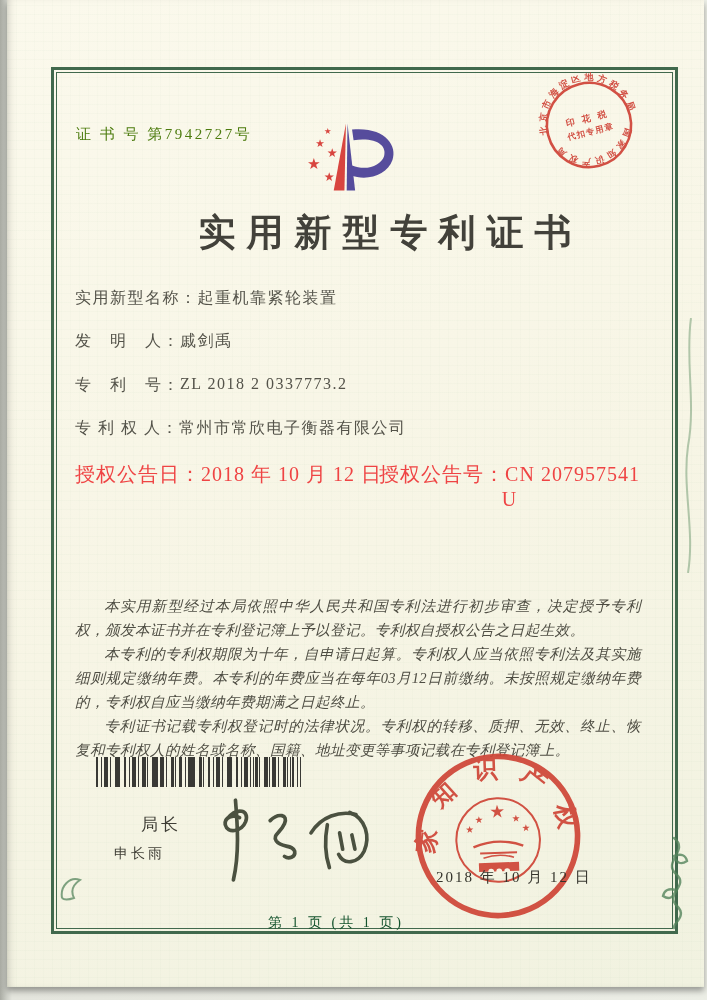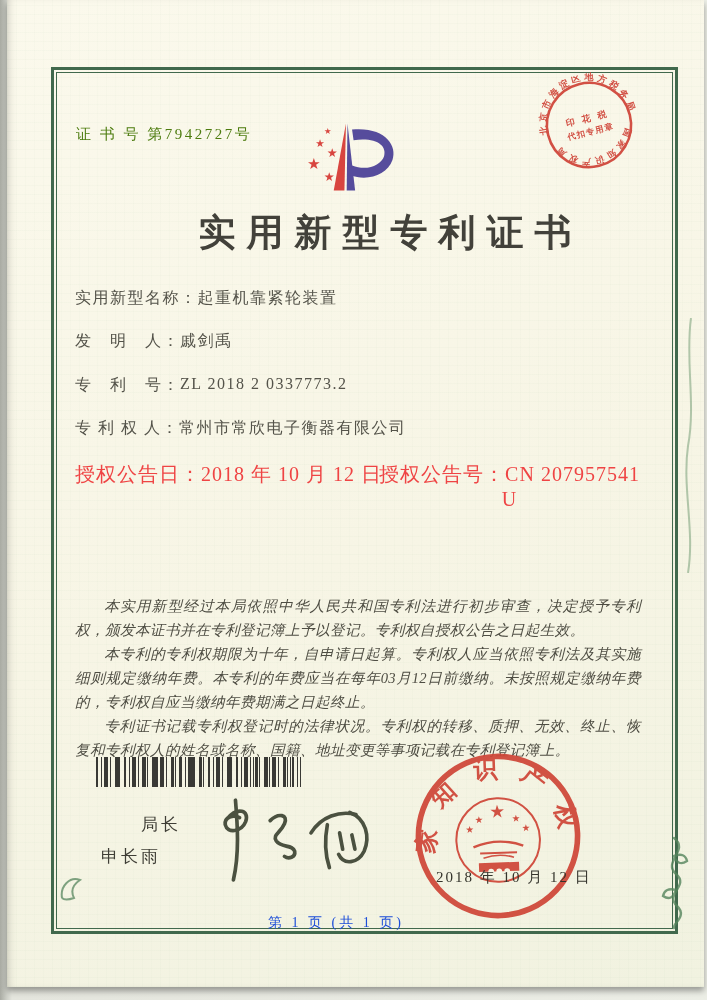--- a/index.html
+++ b/index.html
@@ -72,7 +72,7 @@
     opacity:.88;
   }
   .director-title{position:absolute;left:97px;top:813px;font-size:17px;letter-spacing:3px;color:#3f3e36;margin-left:44px;}
-  .director-name{position:absolute;left:101px;top:845px;font-size:17px;letter-spacing:3px;color:#3f3e36;}
+  .director-name{position:absolute;left:114px;top:845px;font-size:14px;letter-spacing:3px;color:#3f3e36;}
   .signature{position:absolute;left:196px;top:790px;width:180px;height:97px;}
   .main-seal{position:absolute;left:412px;top:750px;width:172px;height:172px;transform:rotate(-2deg);opacity:.93;}
   .seal-date{

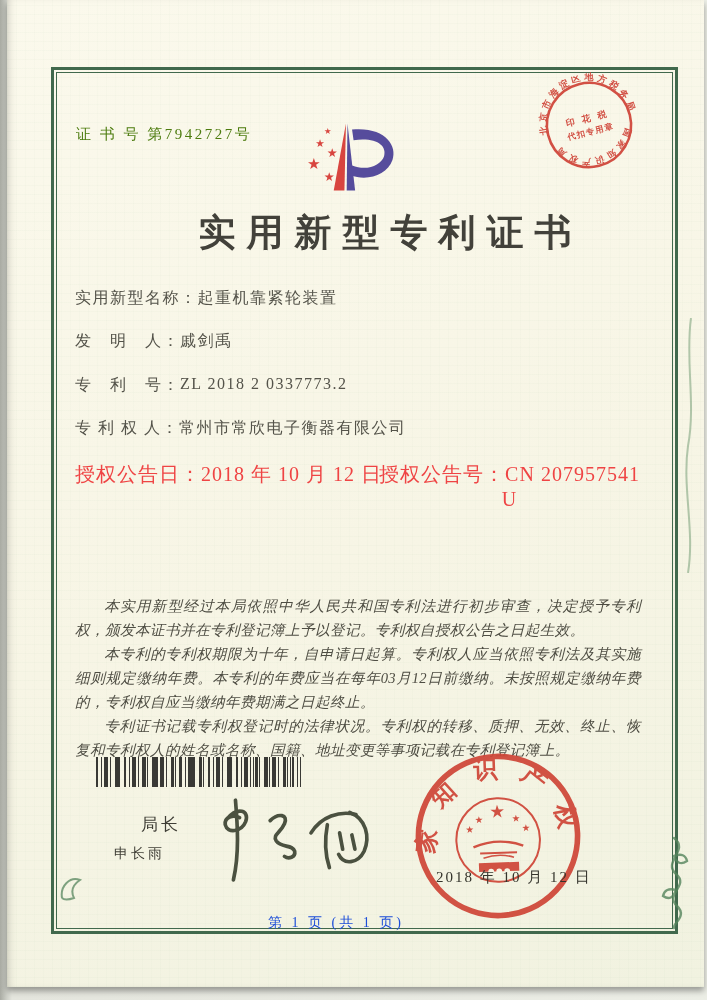--- a/index.html
+++ b/index.html
@@ -81,7 +81,7 @@
   }
   .page-footer{
     position:absolute;left:51px;top:914px;width:570px;text-align:center;
-    font-size:14px;letter-spacing:3px;color:#1d4ed8;
+    font-size:14px;letter-spacing:3px;color:#14532d;
   }
   .flourish-br{position:absolute;left:650px;top:834px;width:48px;height:96px;}
   .flourish-right{position:absolute;left:681px;top:318px;width:18px;height:255px;}

